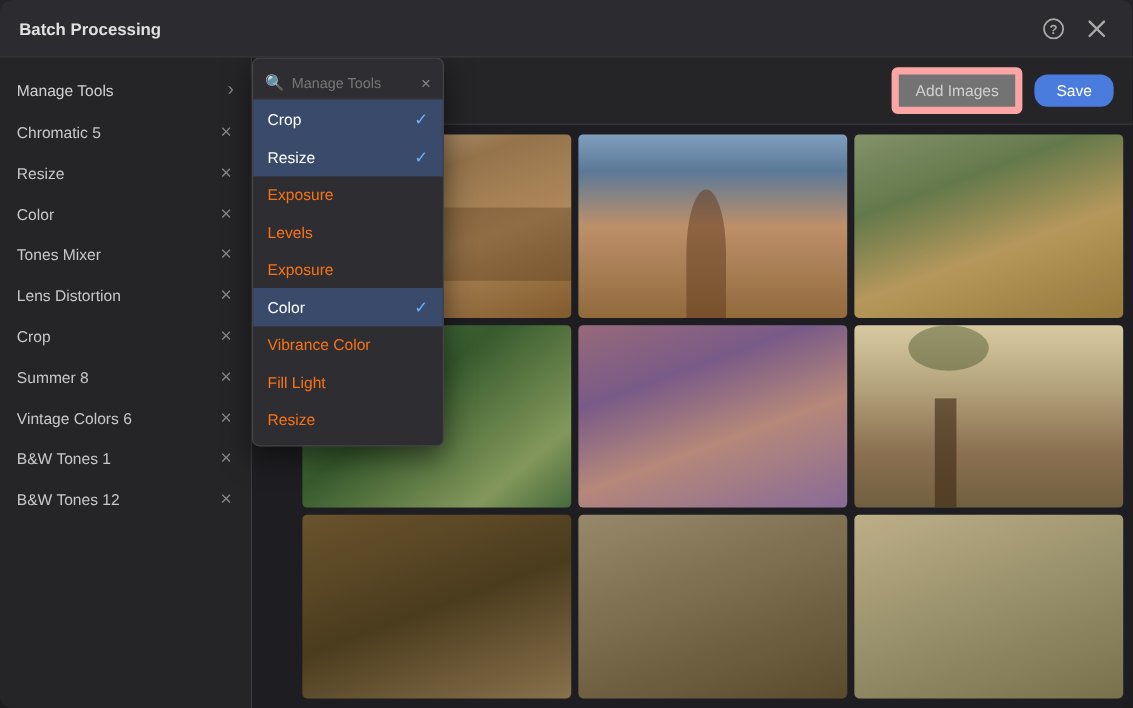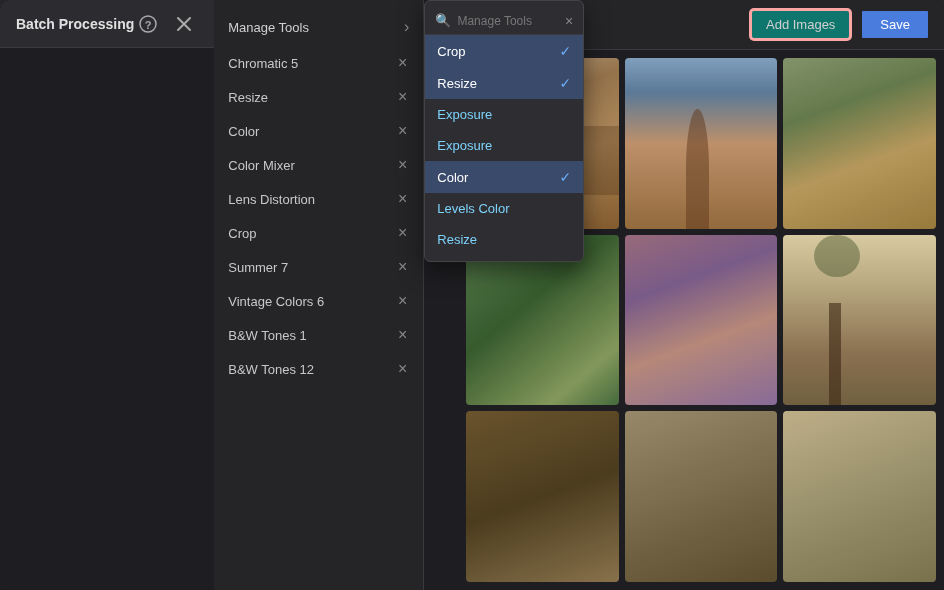--- a/index.html
+++ b/index.html
@@ -21,7 +21,7 @@
       box-shadow: 0 20px 60px rgba(0,0,0,0.7);
       overflow: hidden;
       display: flex;
-      flex-direction: row;
+      flex-direction: column;
     }
 
     

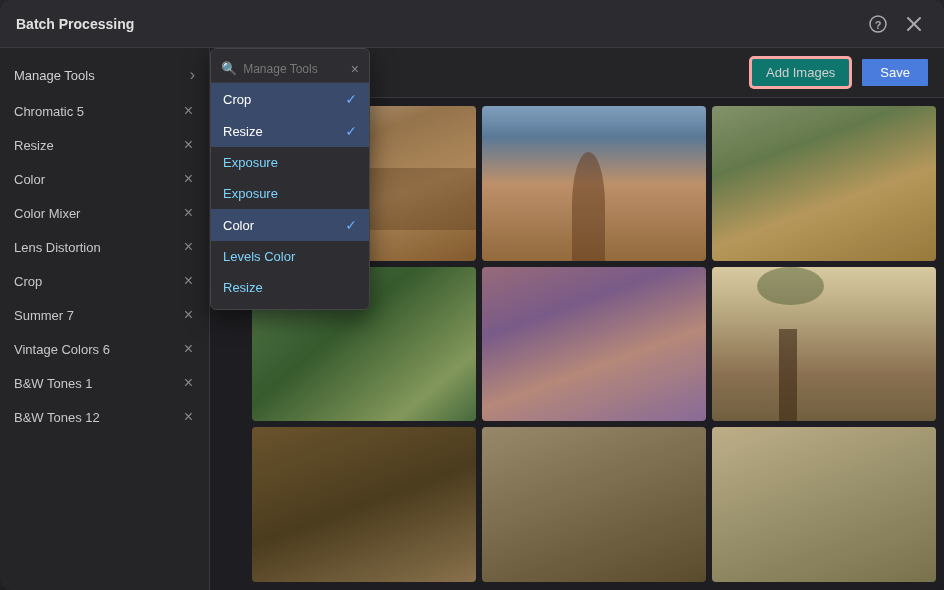--- a/index.html
+++ b/index.html
@@ -187,8 +187,8 @@
     }
 
     .btn-add-images {
-      background: #0f766e;
-      border: 3px solid #fca5a5;
+      background: #737373;
+      border: 6px solid #fca5a5;
       border-radius: 5px;
       color: #d0d0d0;
       font-size: 13px;

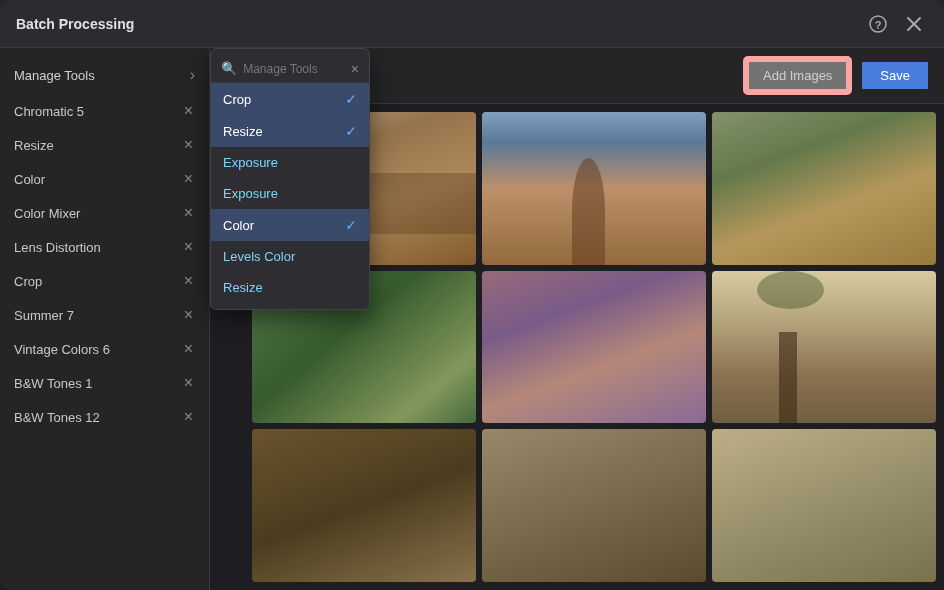--- a/index.html
+++ b/index.html
@@ -199,7 +199,7 @@
     .btn-save {
       background: #4a7cde;
       border: none;
-      border-radius: 1px;
+      border-radius: 11px;
       color: #fff;
       font-size: 13px;
       padding: 6px 18px;

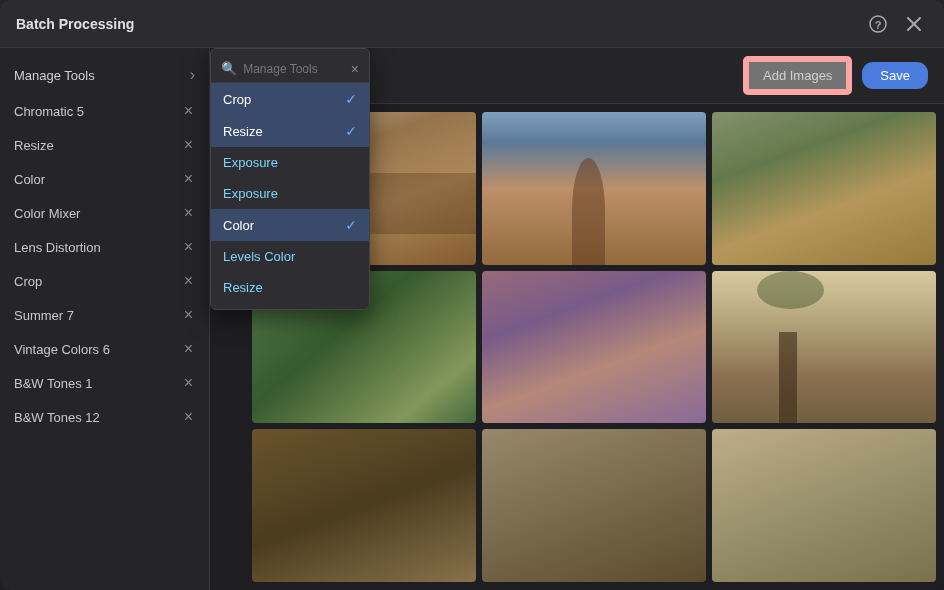--- a/index.html
+++ b/index.html
@@ -94,7 +94,6 @@
 
     .sidebar-item {
       display: flex;
-      align-items: center;
       justify-content: space-between;
       padding: 9px 14px;
       cursor: pointer;

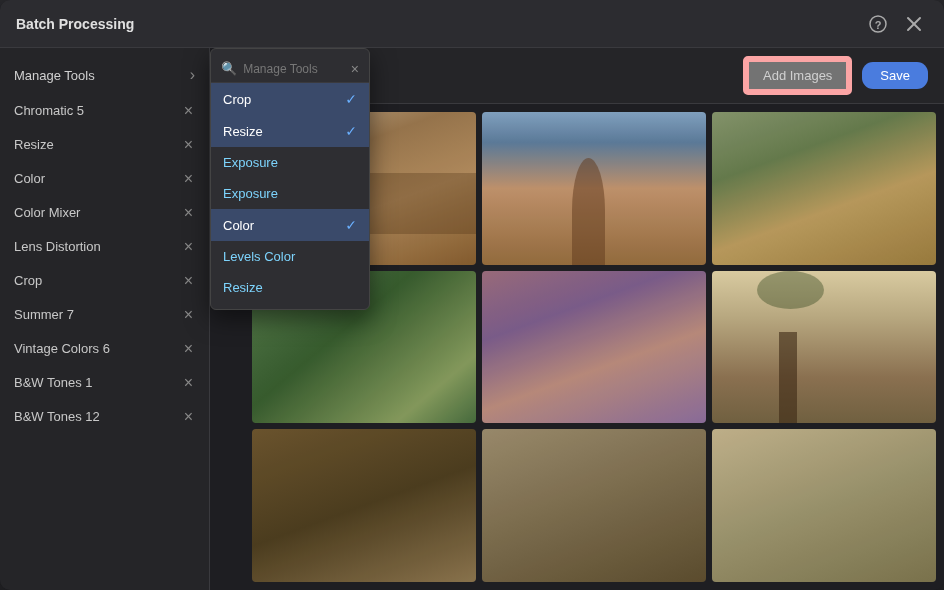--- a/index.html
+++ b/index.html
@@ -157,7 +157,7 @@
       justify-content: space-between;
       padding: 8px 12px;
       cursor: pointer;
-      color: #7dd3fc;
+      color: #f97316;
       font-size: 13px;
     }
     .dropdown-item.selected {

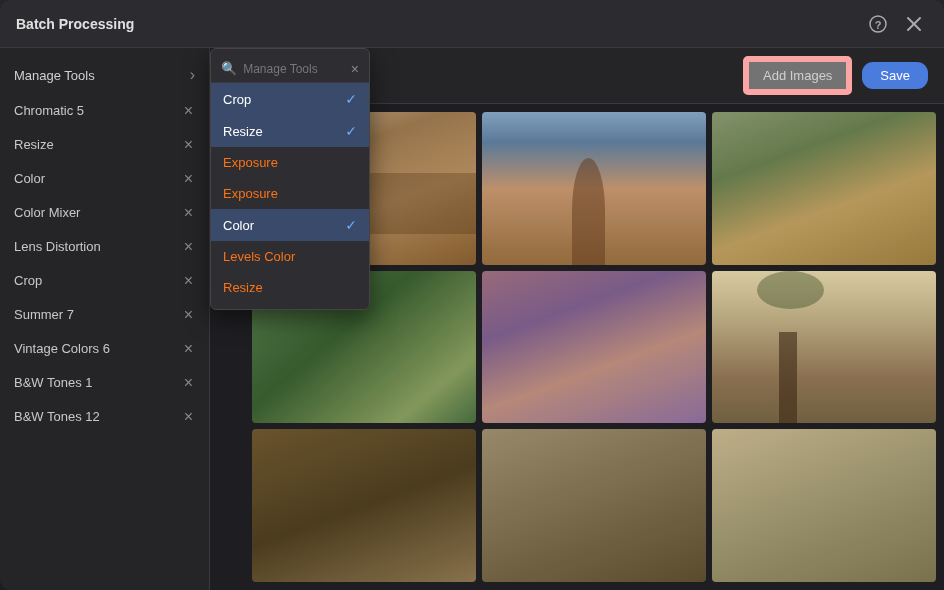--- a/index.html
+++ b/index.html
@@ -406,6 +406,10 @@
   </div>
           <div class="dropdown-item">
     <span>Exposure</span>
+
+  </div>
+          <div class="dropdown-item">
+    <span>Levels</span>
 
   </div>
           <div class="dropdown-item">

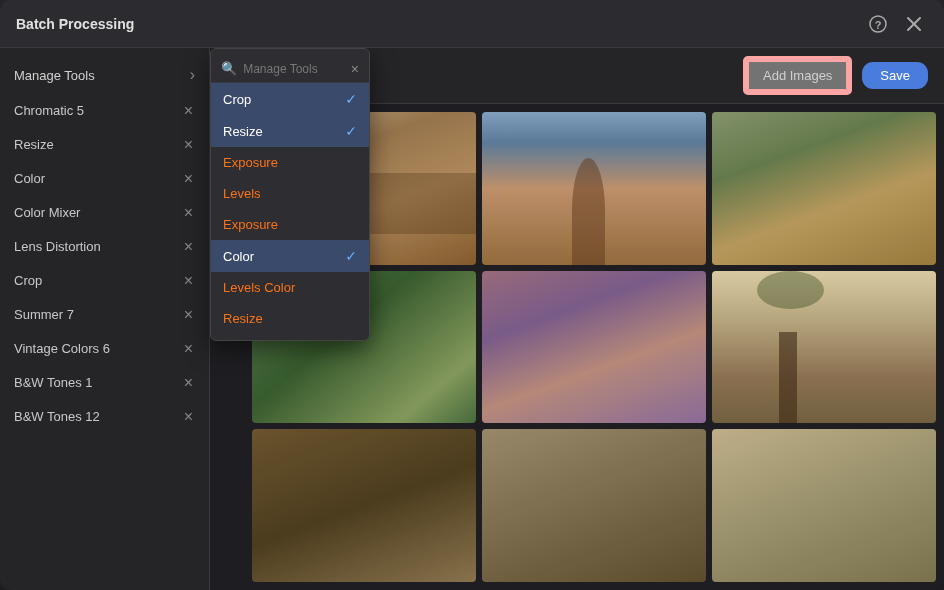--- a/index.html
+++ b/index.html
@@ -359,7 +359,7 @@
     <button class="remove-btn">×</button>
   </div>
           <div class="sidebar-item">
-    <span>Color Mixer</span>
+    <span>Tones Mixer</span>
     <button class="remove-btn">×</button>
   </div>
           <div class="sidebar-item">

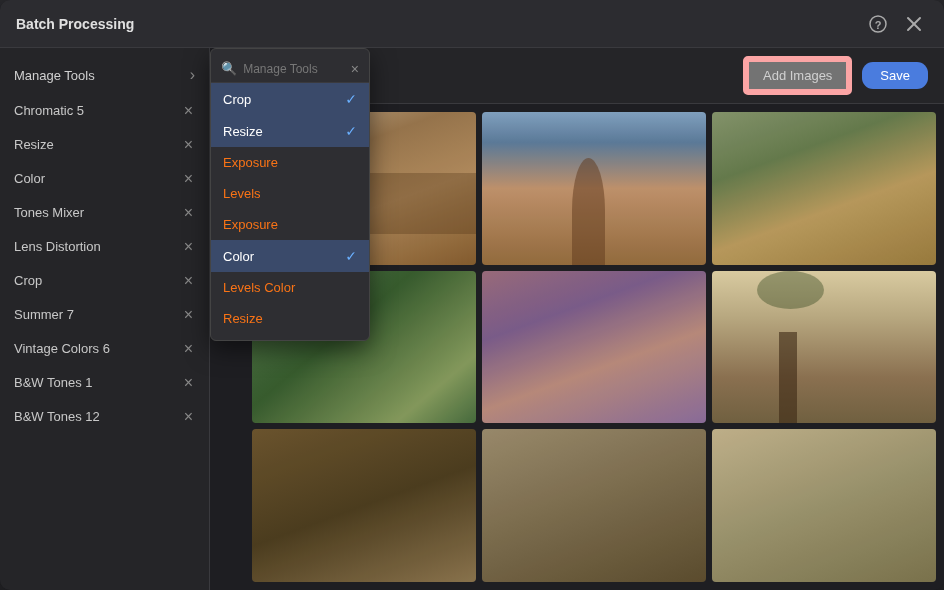--- a/index.html
+++ b/index.html
@@ -421,7 +421,7 @@
     <span class="check-icon">✓</span>
   </div>
           <div class="dropdown-item">
-    <span>Levels Color</span>
+    <span>Vibrance Color</span>
 
   </div>
           <div class="dropdown-item">

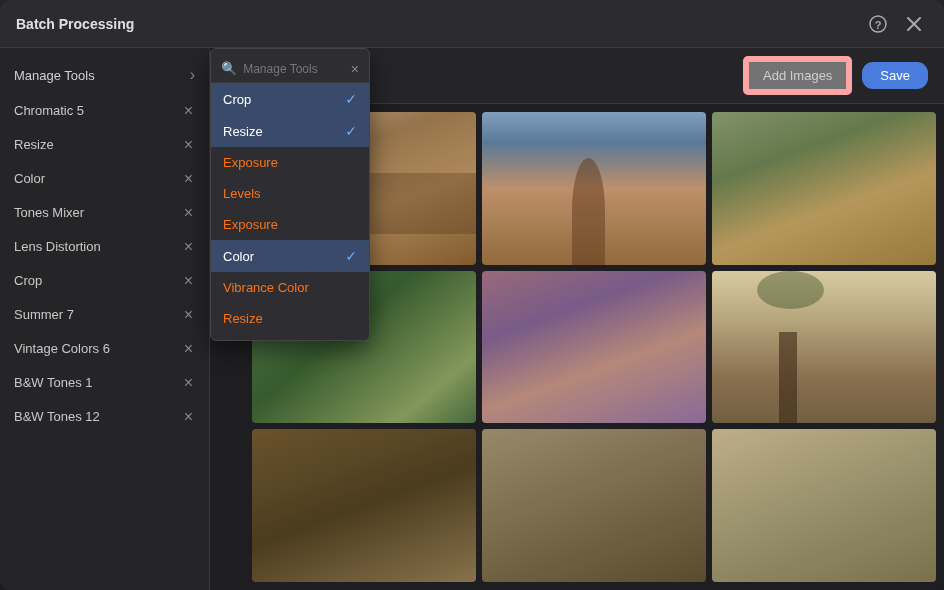--- a/index.html
+++ b/index.html
@@ -371,7 +371,7 @@
     <button class="remove-btn">×</button>
   </div>
           <div class="sidebar-item">
-    <span>Summer 7</span>
+    <span>Summer 8</span>
     <button class="remove-btn">×</button>
   </div>
           <div class="sidebar-item">

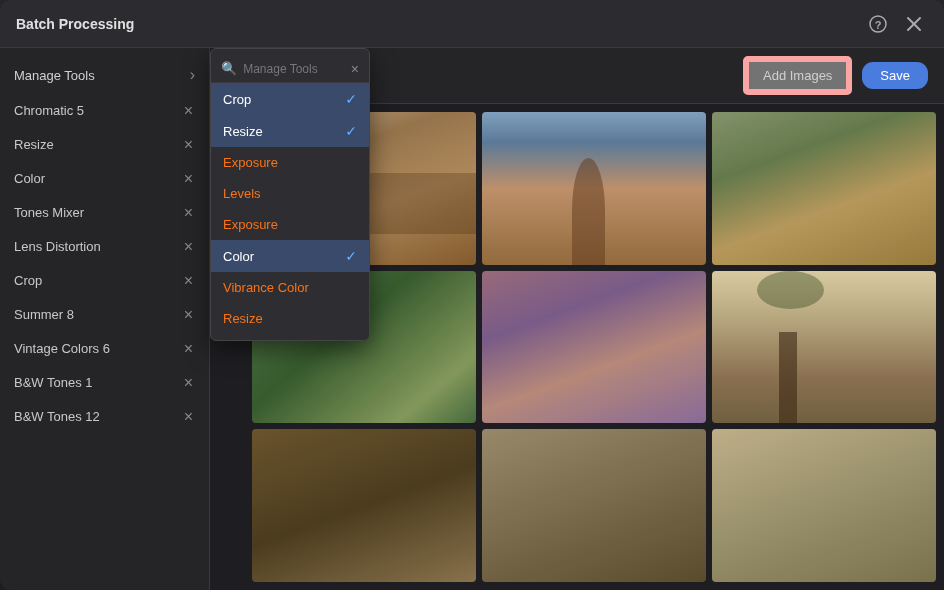--- a/index.html
+++ b/index.html
@@ -422,6 +422,10 @@
   </div>
           <div class="dropdown-item">
     <span>Vibrance Color</span>
+
+  </div>
+          <div class="dropdown-item">
+    <span>Fill Light</span>
 
   </div>
           <div class="dropdown-item">

